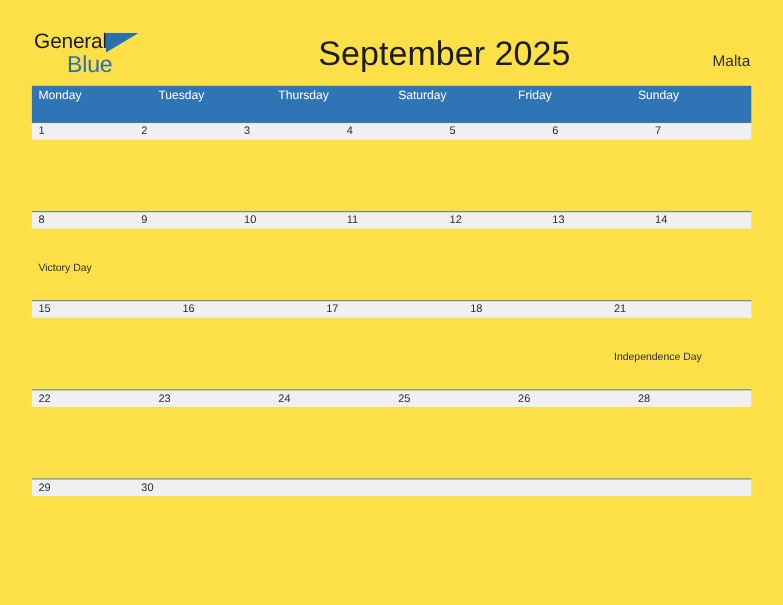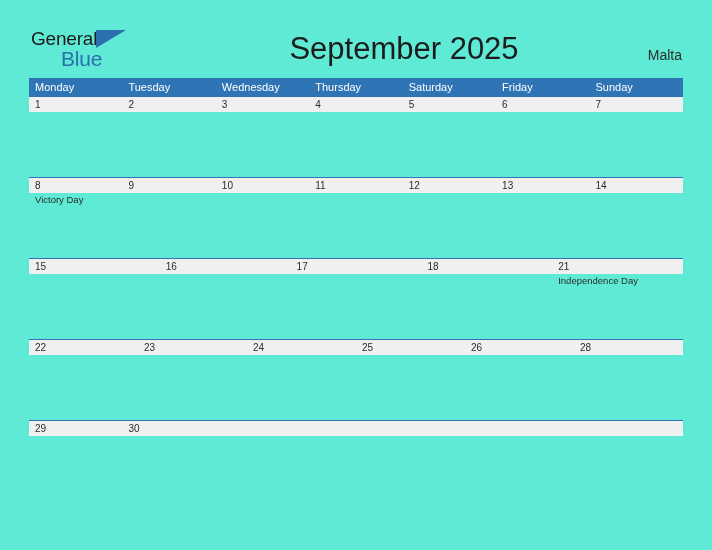--- a/index.html
+++ b/index.html
@@ -19,7 +19,7 @@
     position: relative;
     width: 712px;
     height: 550px;
-    background: #5eead4;
+    background: #fde047;
   }
 
   

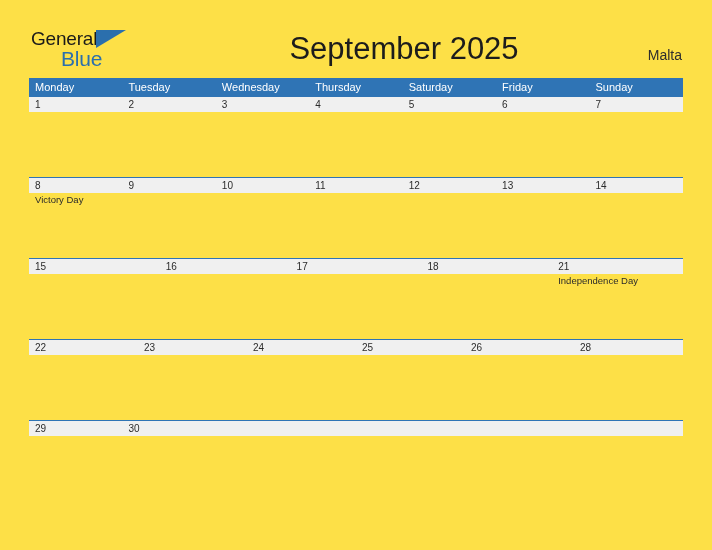--- a/index.html
+++ b/index.html
@@ -102,7 +102,7 @@
   .weekday-row {
     display: flex;
     background: #2f74b5;
-    height: 18px;
+    height: 33px;
   }
   .weekday {
     flex: 1 1 0;

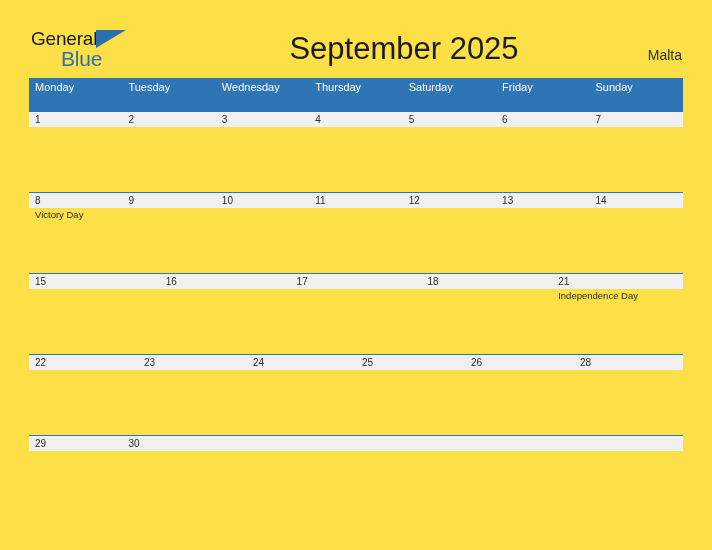--- a/index.html
+++ b/index.html
@@ -191,7 +191,6 @@
     <div class="weekday-row">
       <div class="weekday">Monday</div>
       <div class="weekday">Tuesday</div>
-      <div class="weekday">Wednesday</div>
       <div class="weekday">Thursday</div>
       <div class="weekday">Saturday</div>
       <div class="weekday">Friday</div>

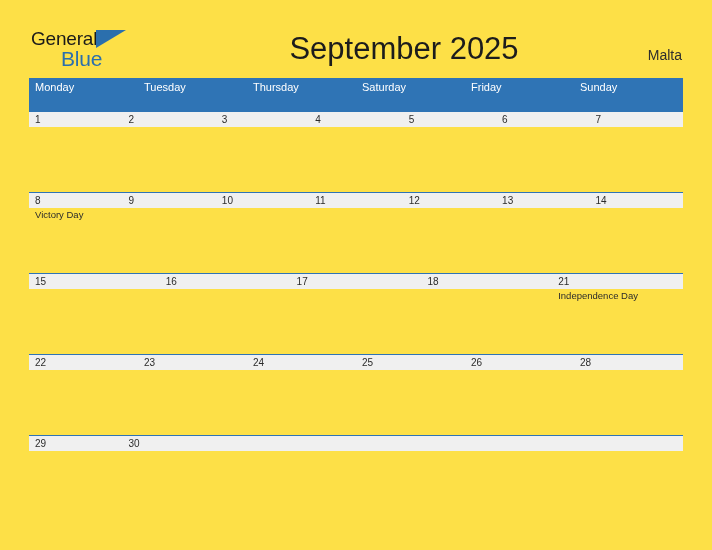--- a/index.html
+++ b/index.html
@@ -159,6 +159,7 @@
     color: #2b2b2b;
     padding-top: 1px;
     white-space: nowrap;
+    margin-top: 29px;
   }
   .day-cell.empty .day-num {
     color: transparent;

